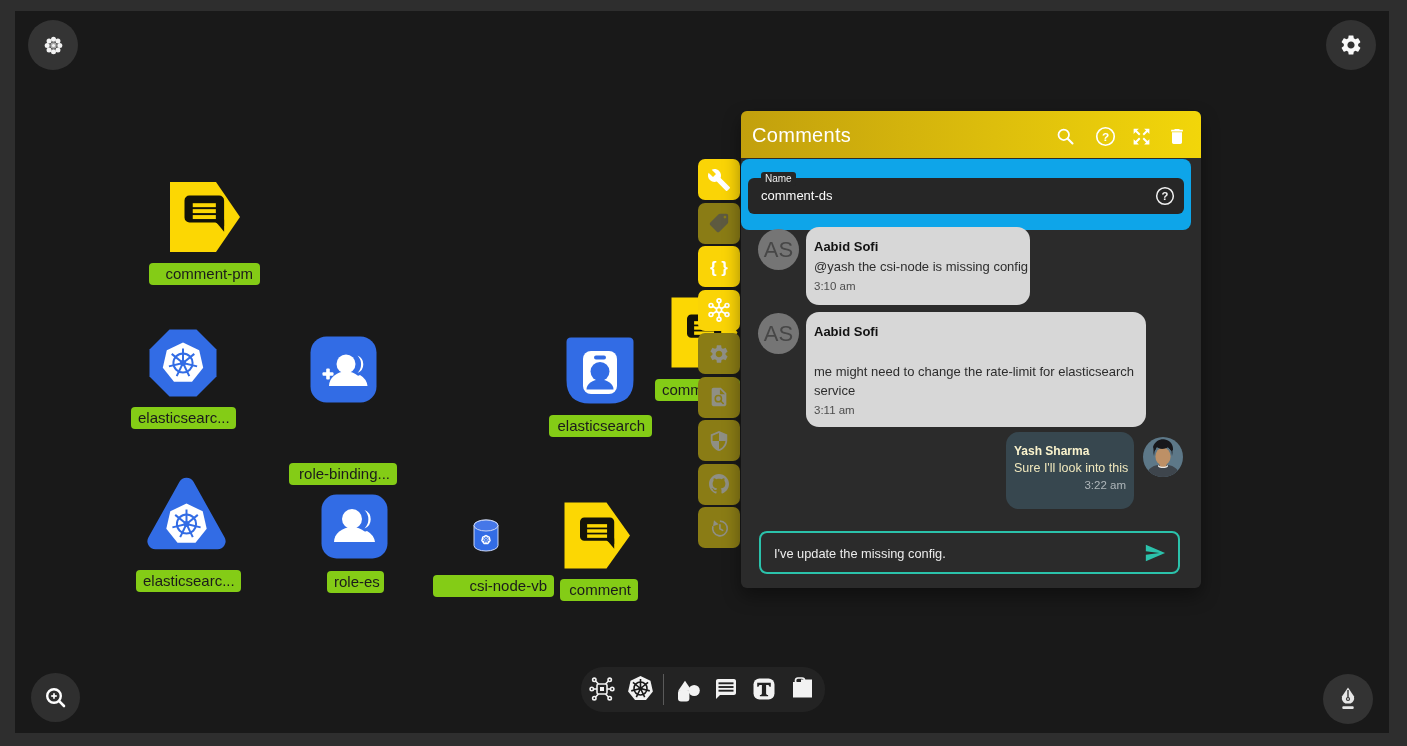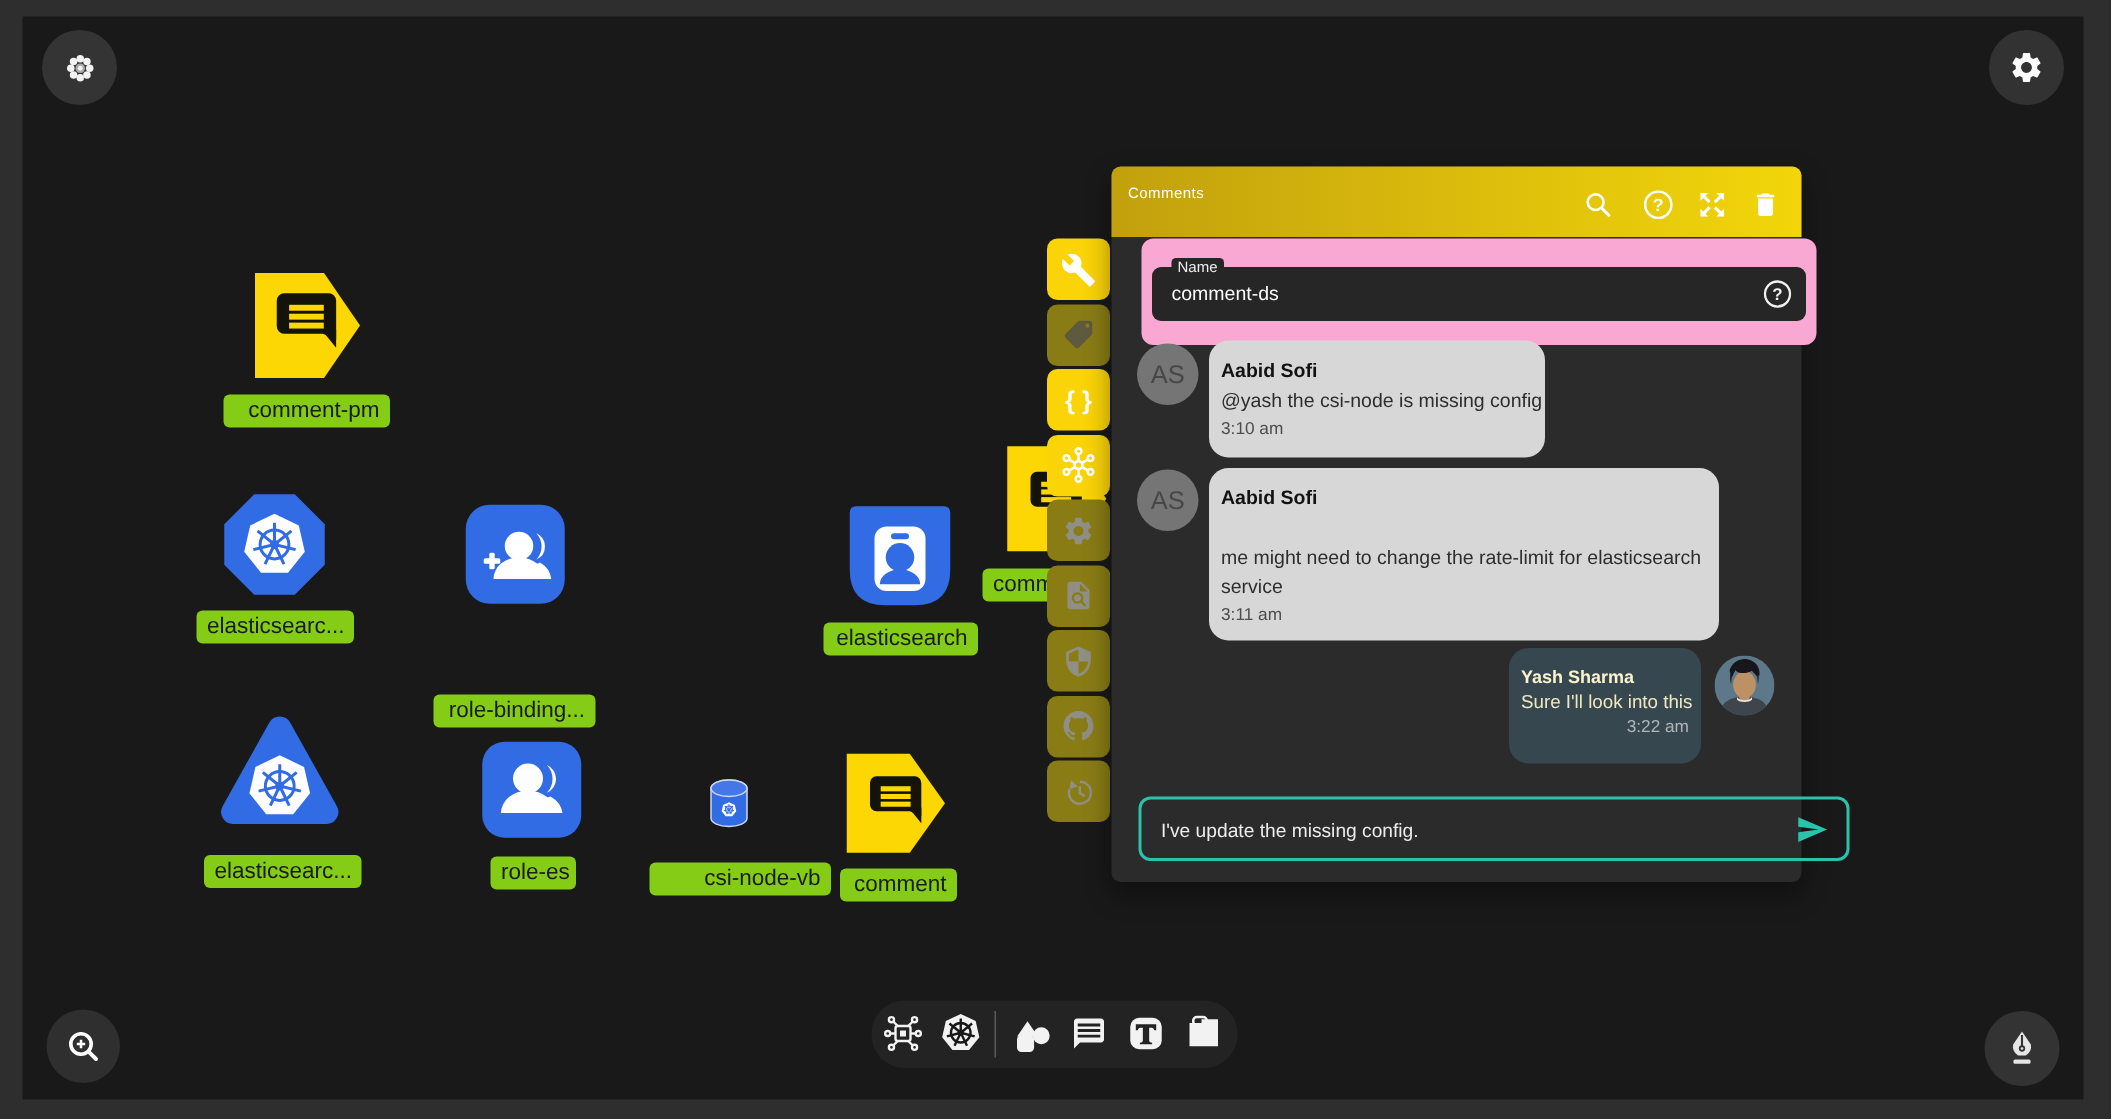--- a/index.html
+++ b/index.html
@@ -27,7 +27,7 @@
     background:linear-gradient(90deg,#c2a00d 0%, #ddbe0c 55%, #f2d60a 100%);
     border-radius:6px 6px 0 0; }
   #panelhead .title { position:absolute; left:11px; top:13px; color:#fff;
-    font-size:10px; letter-spacing:0.3px; }
+    font-size:20px; letter-spacing:0.3px; }
   .hicon { position:absolute; top:15px; }
   #namebox { position:absolute; left:20px; top:48px; width:450px; height:71px;
     background:#f9a8d4; border-radius:8px; }

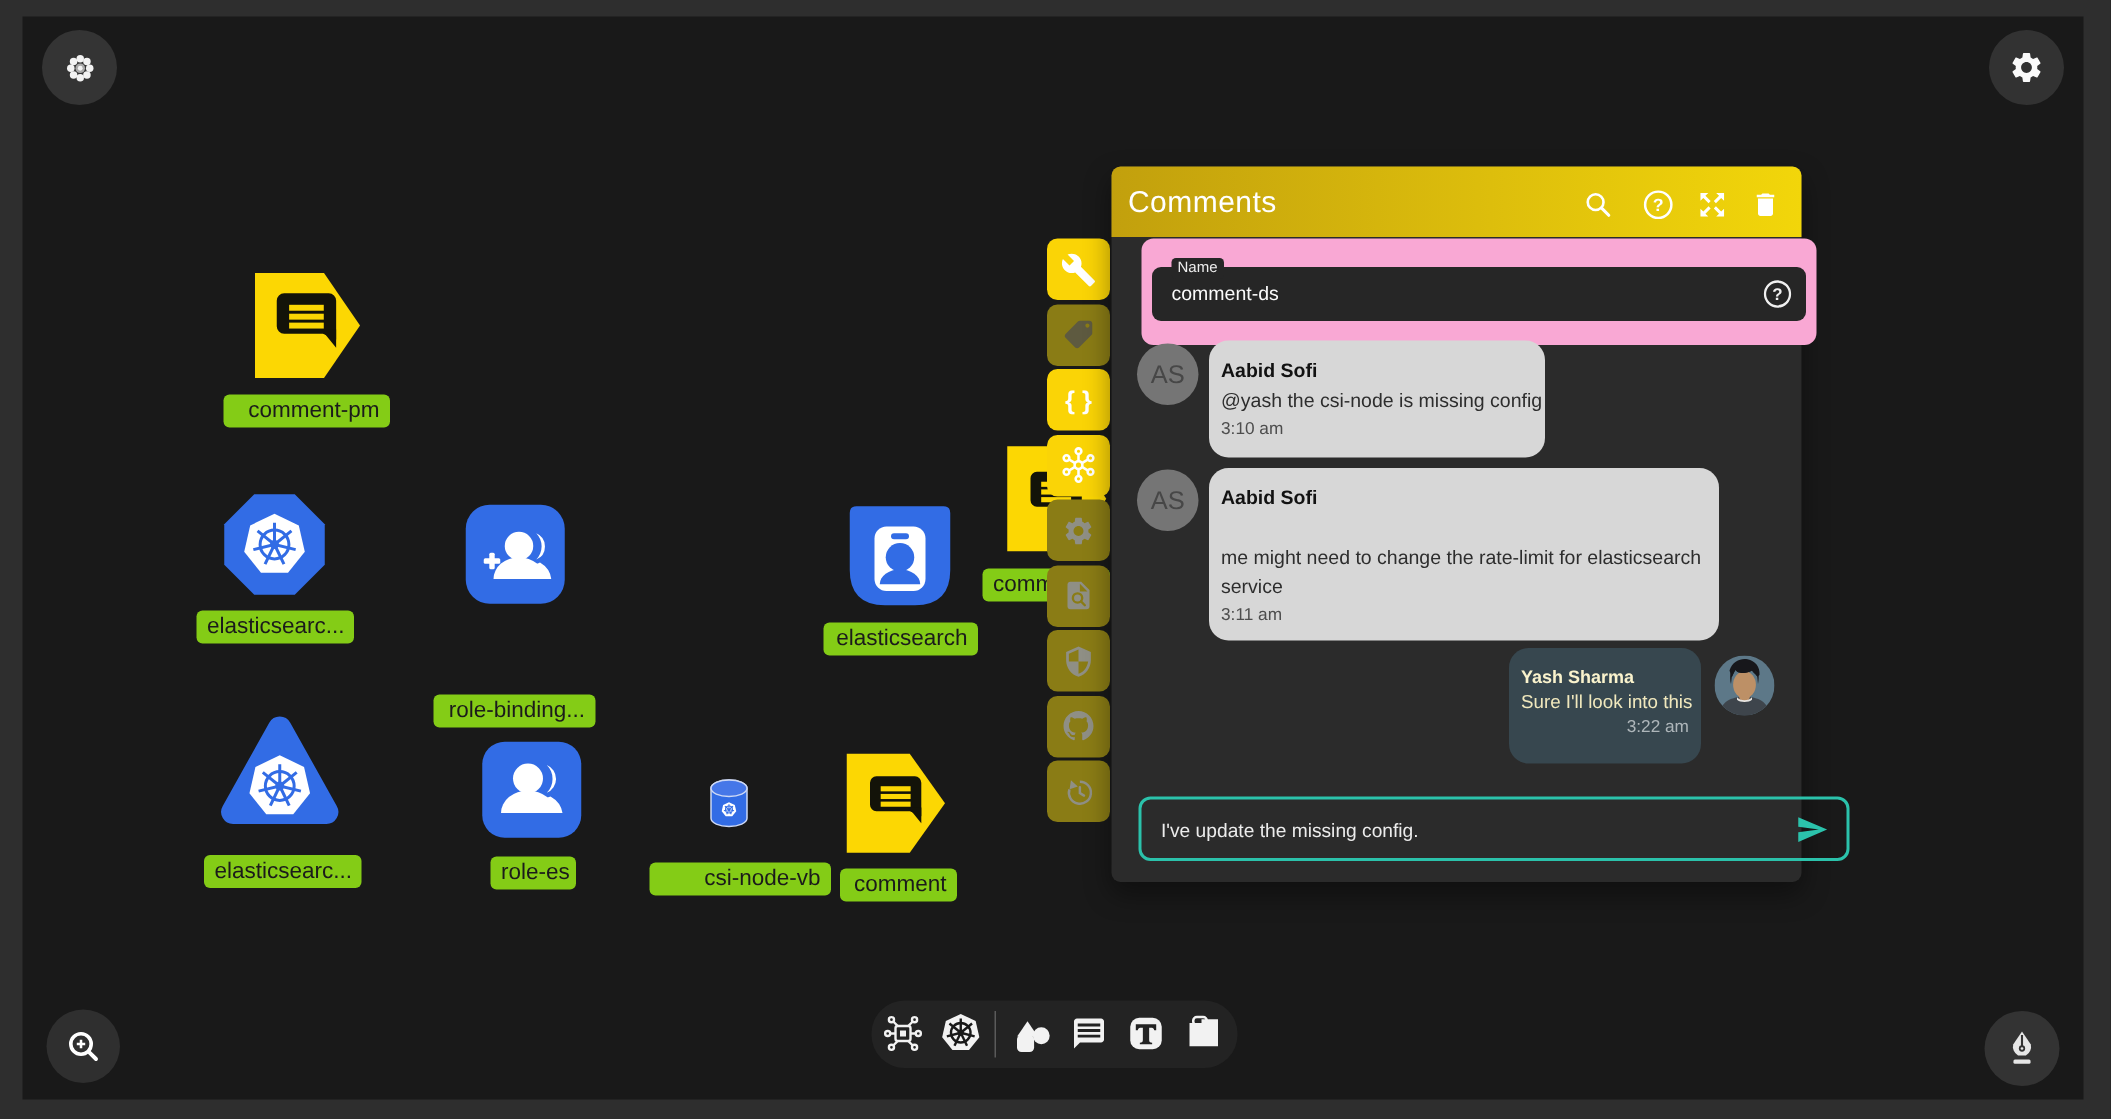--- a/index.html
+++ b/index.html
@@ -29,8 +29,8 @@
   #panelhead .title { position:absolute; left:11px; top:13px; color:#fff;
     font-size:20px; letter-spacing:0.3px; }
   .hicon { position:absolute; top:15px; }
-  #namebox { position:absolute; left:20px; top:48px; width:450px; height:71px;
-    background:#f9a8d4; border-radius:8px; }
+  #namebox { position:absolute; left:0; top:48px; width:450px; height:71px;
+    background:#0ea5e9; border-radius:8px; }
   #nameinput { position:absolute; left:7px; top:19px; width:436px; height:36px;
     background:#262626; border-radius:6px; }
   #namechip { position:absolute; left:13px; top:-6px; background:#262626;

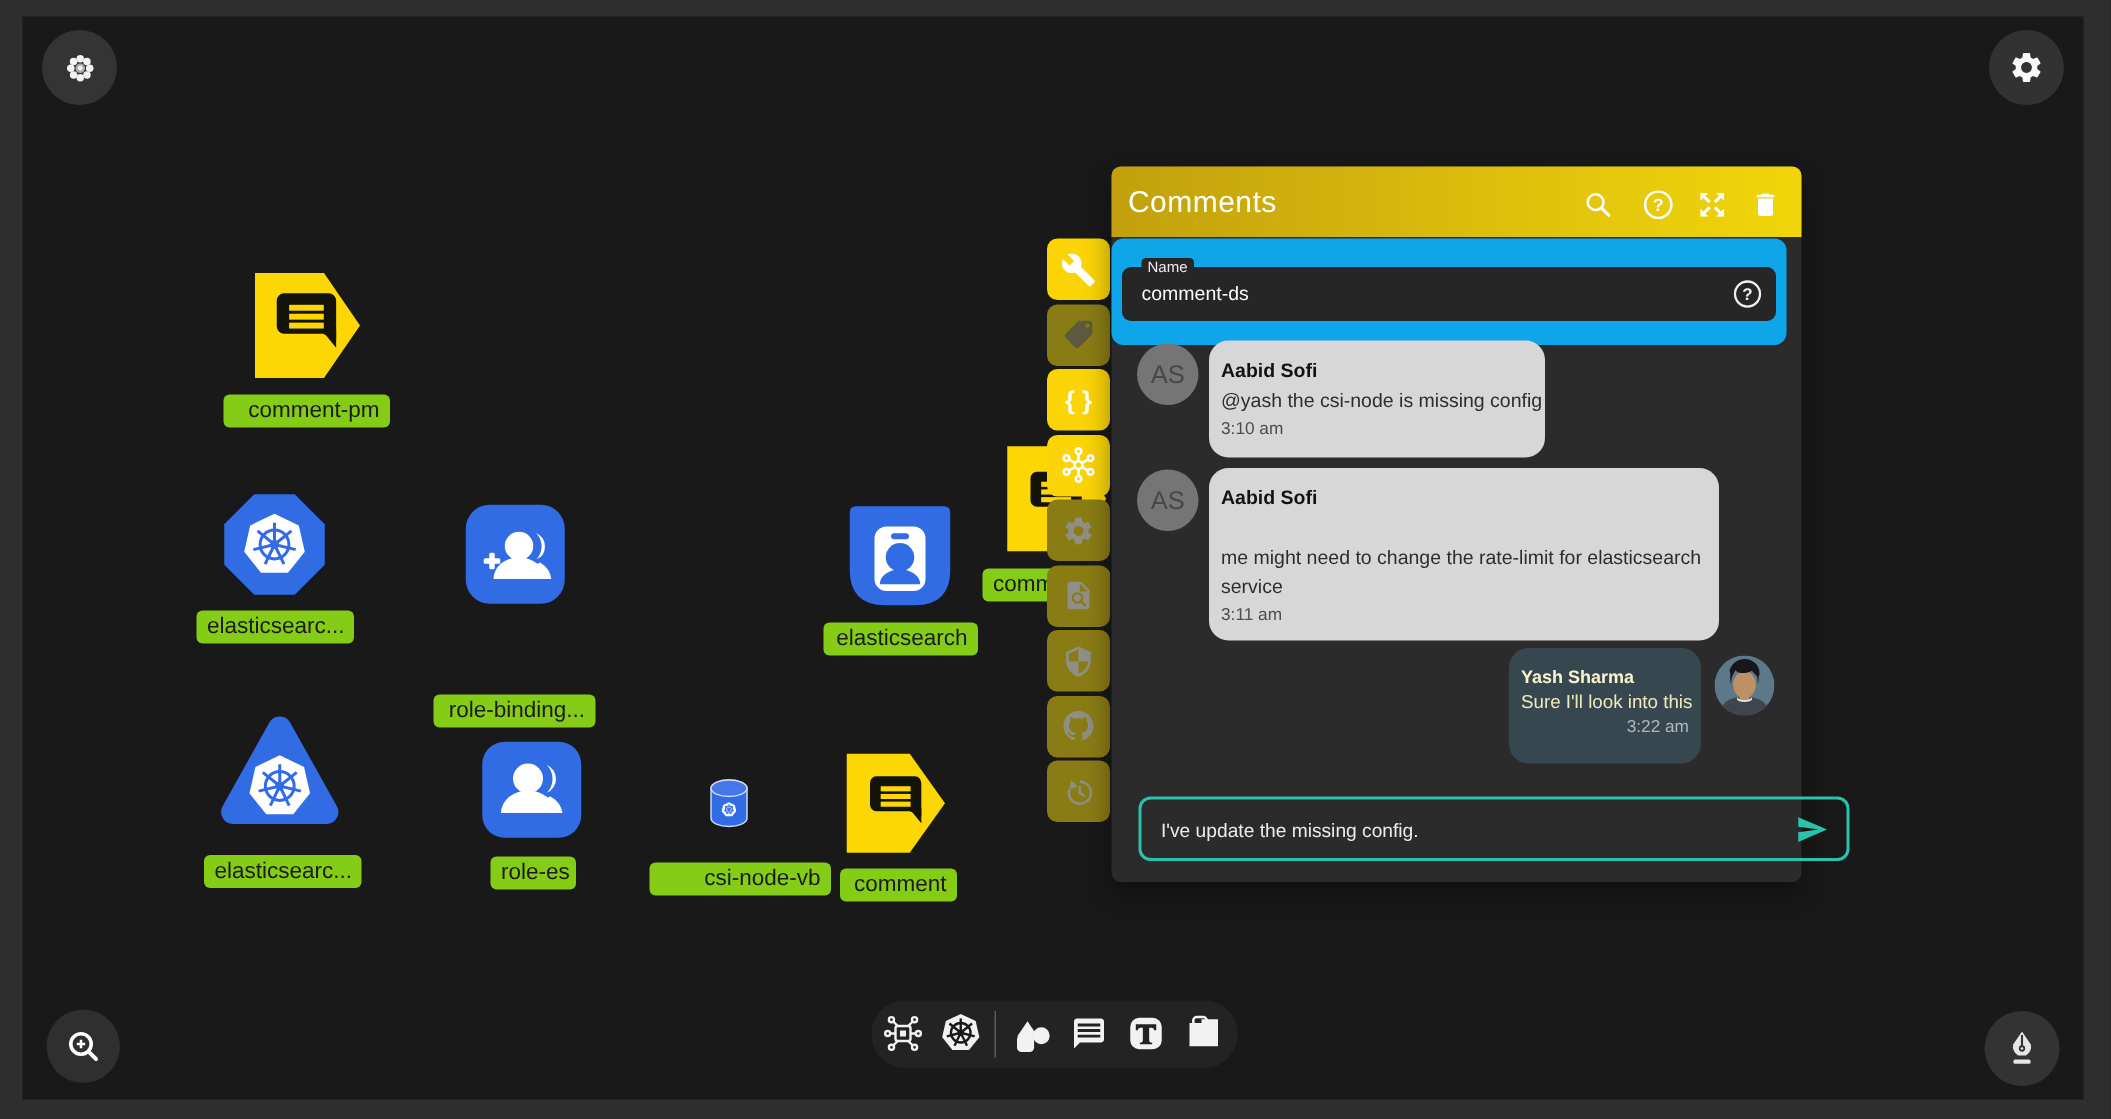--- a/index.html
+++ b/index.html
@@ -37,7 +37,7 @@
     color:#ededed; font-size:10px; padding:1px 4px 2px; border-radius:3px; }
   #nameval { position:absolute; left:13px; top:10px; color:#fafafa; font-size:13px; }
   .msgav { position:absolute; width:41px; height:41px; border-radius:50%;
-    background:#757575; color:#474747; font-size:17px; display:flex;
+    background:#757575; color:#474747; font-size:22px; display:flex;
     align-items:center; justify-content:center; }
   .bubble { position:absolute; background:#d7d7d7; border-radius:13px;
     color:#2d2d2d; font-size:13px; padding:10px 8px; line-height:1.48;

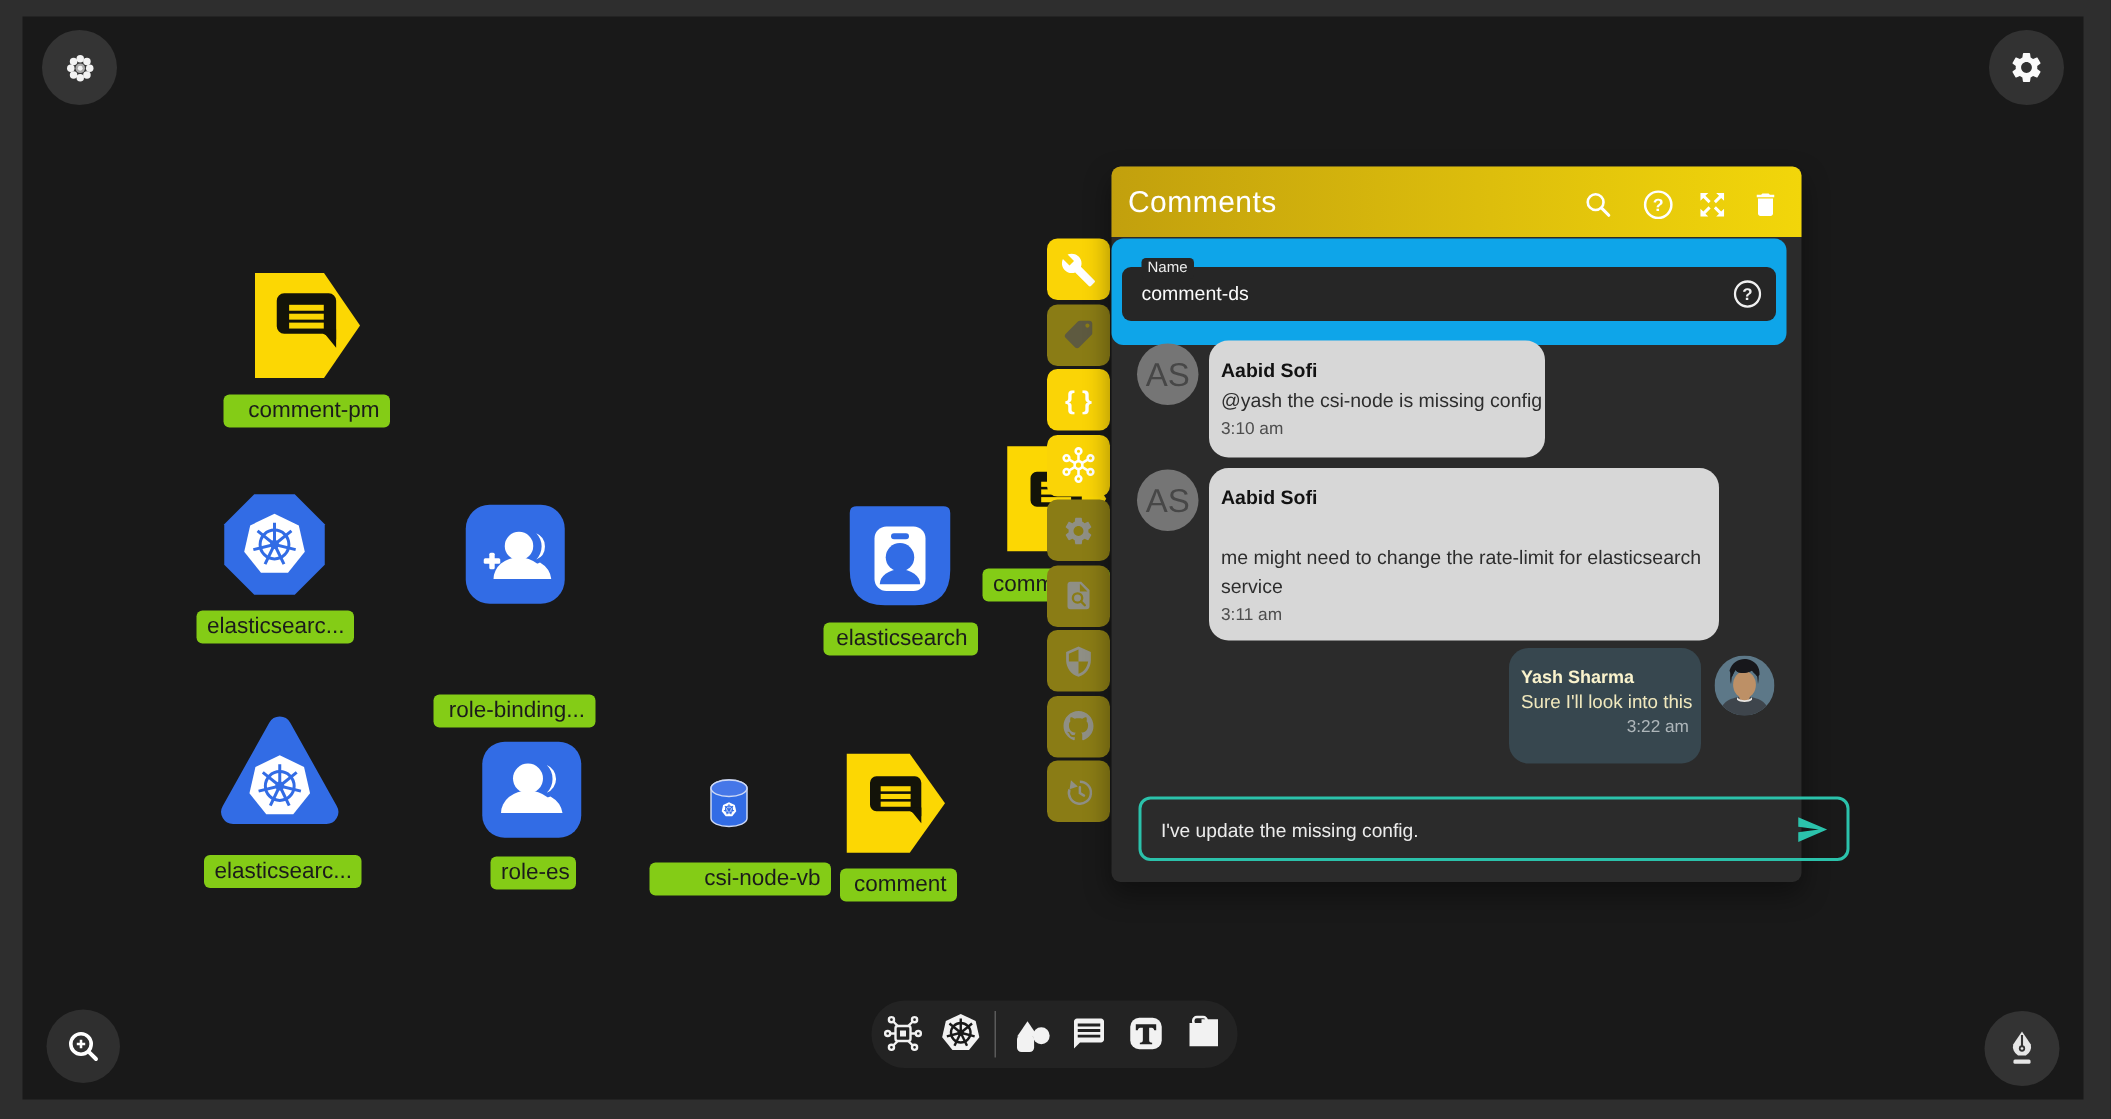--- a/index.html
+++ b/index.html
@@ -46,7 +46,7 @@
   .btime { font-size:11.5px; color:#4d4d4d; }
   #yash { position:absolute; background:#37474f; border-radius:13px;
     padding:12px 8px 10px 8px; }
-  #sendbox { position:absolute; left:18px; top:420px; width:474px; height:43px;
+  #sendbox { position:absolute; left:18px; top:420px; width:421px; height:43px;
     border:2px solid #2bc2ab; border-radius:8px; }
   #sendbox .txt { position:absolute; left:13px; top:13px; color:#ececec; font-size:12.8px; }
   

